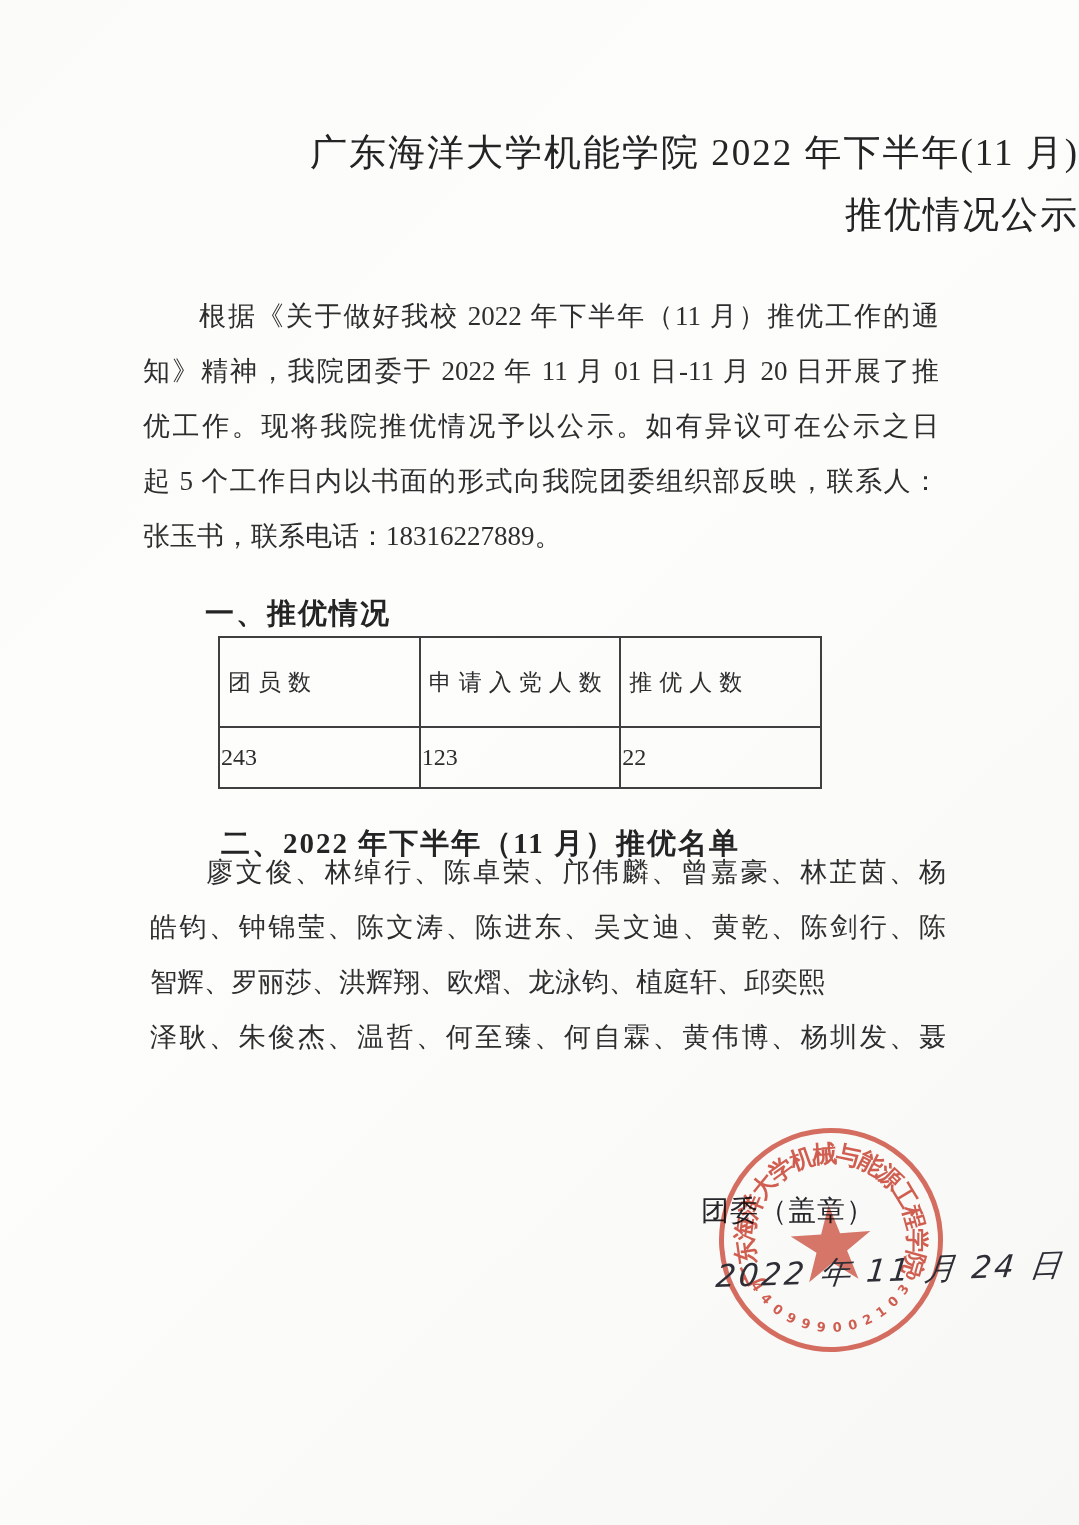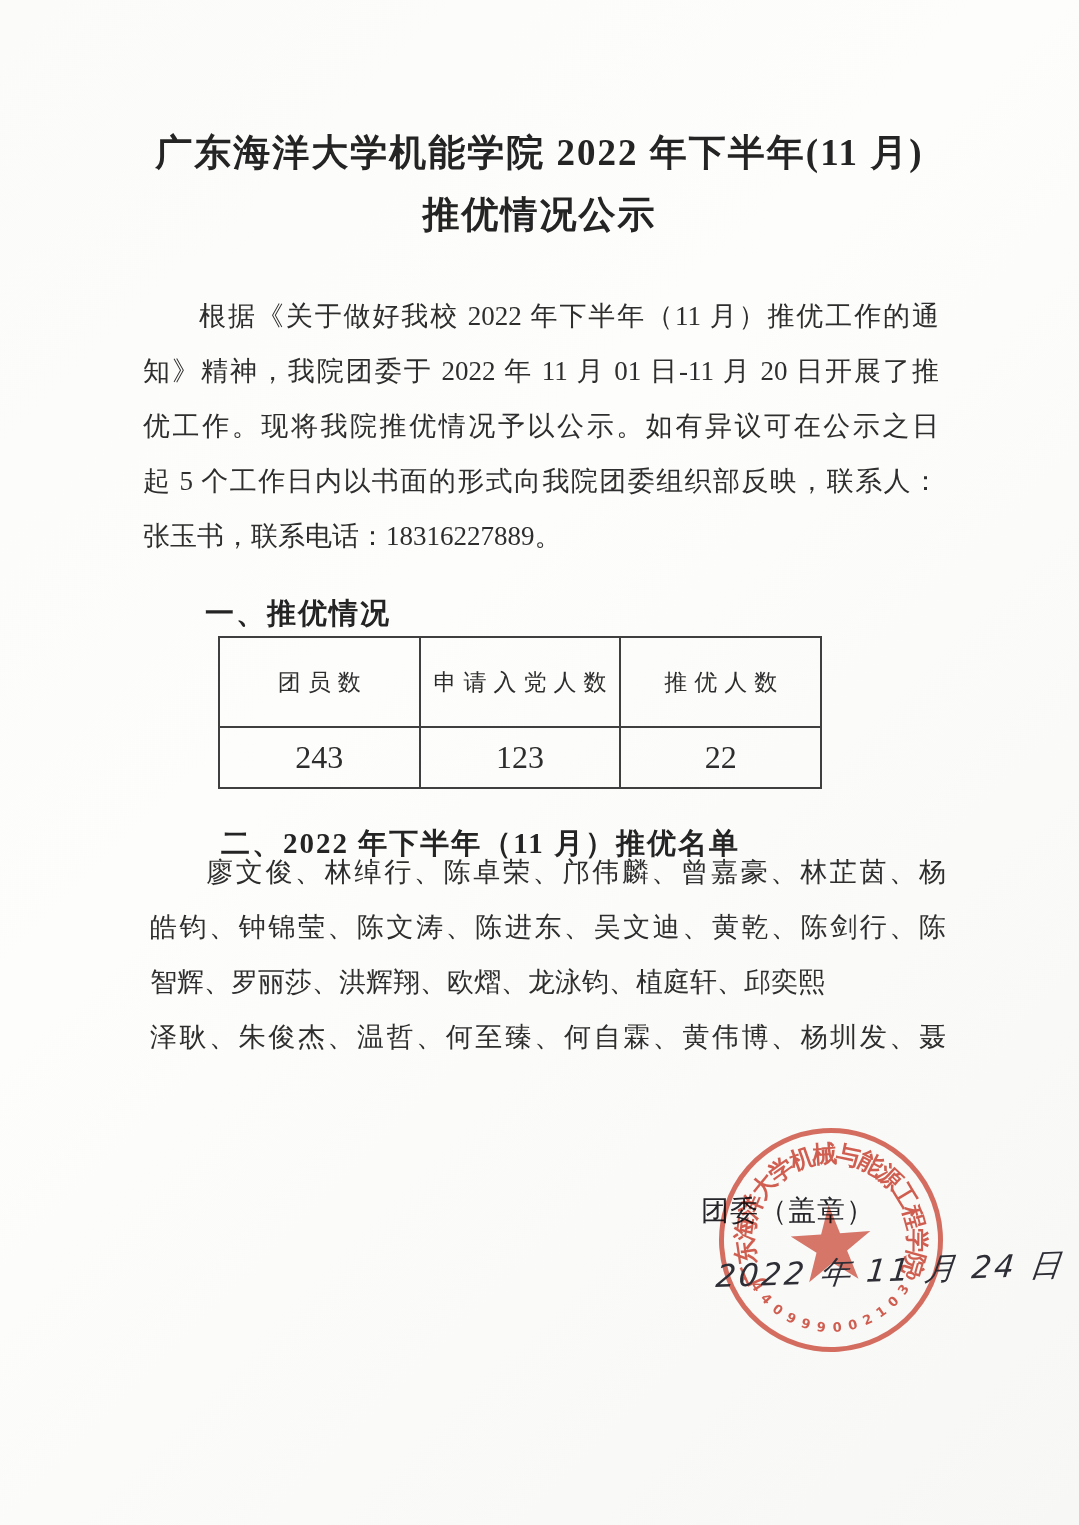--- a/index.html
+++ b/index.html
@@ -16,9 +16,9 @@
   .doc-title {
     position: absolute;
     top: 122px; left: 0; right: 0;
-    text-align: center;
+    text-align: right;
     font-size: 37px;
-    font-weight: 700;
+    font-weight: 400;
     line-height: 62px;
     letter-spacing: 2px;
     color: #242424;

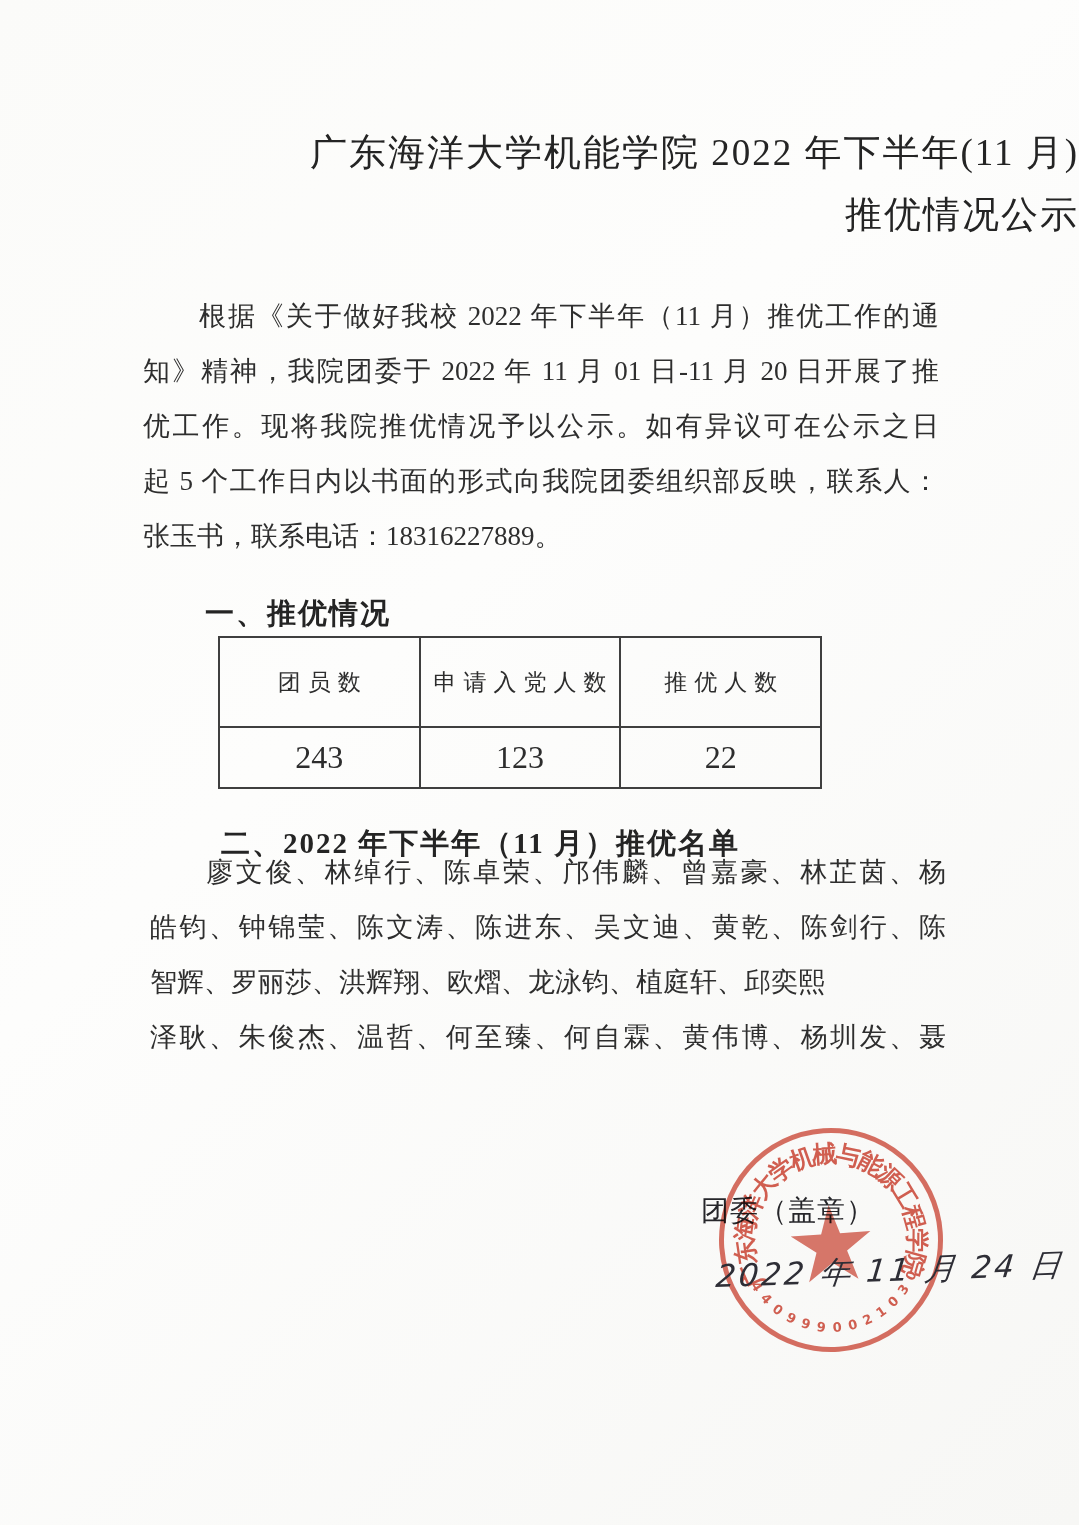--- a/index.html
+++ b/index.html
@@ -51,7 +51,6 @@
   }
   .stat-table td {
     border: 2px solid #3f3f3f;
-    text-align: center;
     vertical-align: middle;
     color: #2d2d2d;
   }

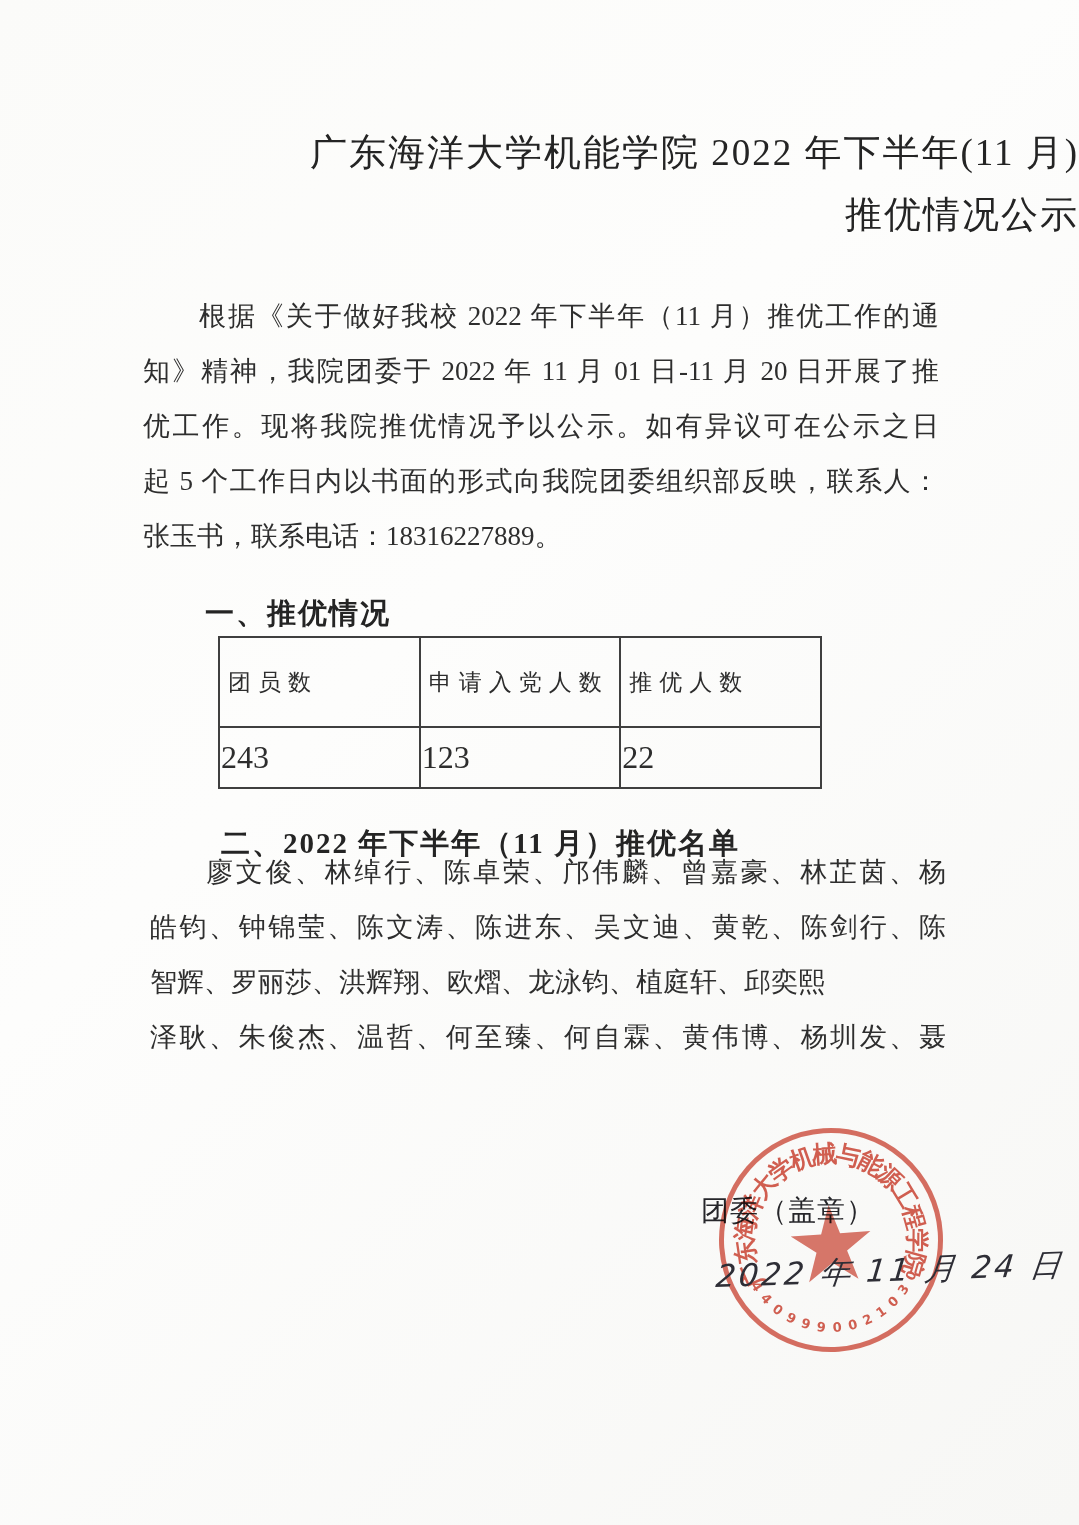--- a/index.html
+++ b/index.html
@@ -55,7 +55,7 @@
     color: #2d2d2d;
   }
   .stat-table .hrow td { height: 86px; font-size: 23px; letter-spacing: 7px; text-indent: 7px; }
-  .stat-table .vrow td { height: 57px; font-size: 32px; }
+  .stat-table .vrow td { height: 57px; font-size: 24px; }
   .names {
     position: absolute;
     top: 845px; left: 150px; width: 796px;

